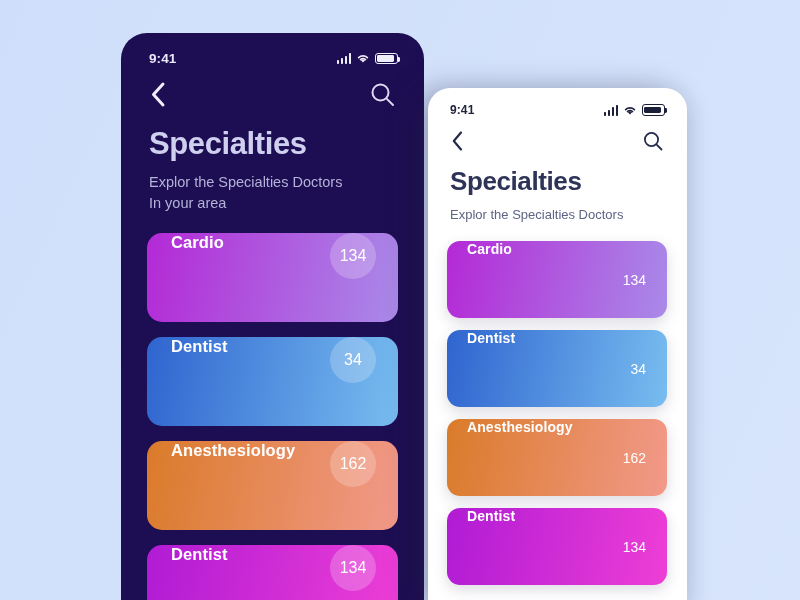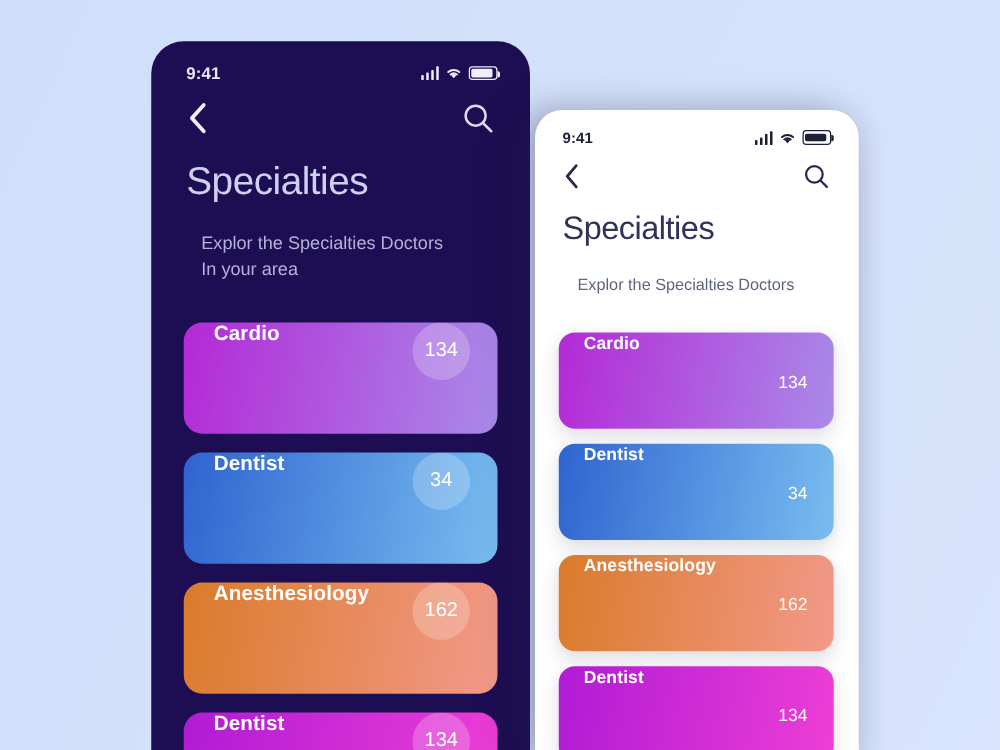--- a/index.html
+++ b/index.html
@@ -155,7 +155,7 @@
 
   
   .title {
-    font-weight: 400;
+    font-weight: 700;
     letter-spacing: -.4px;
     margin: 0;
   }

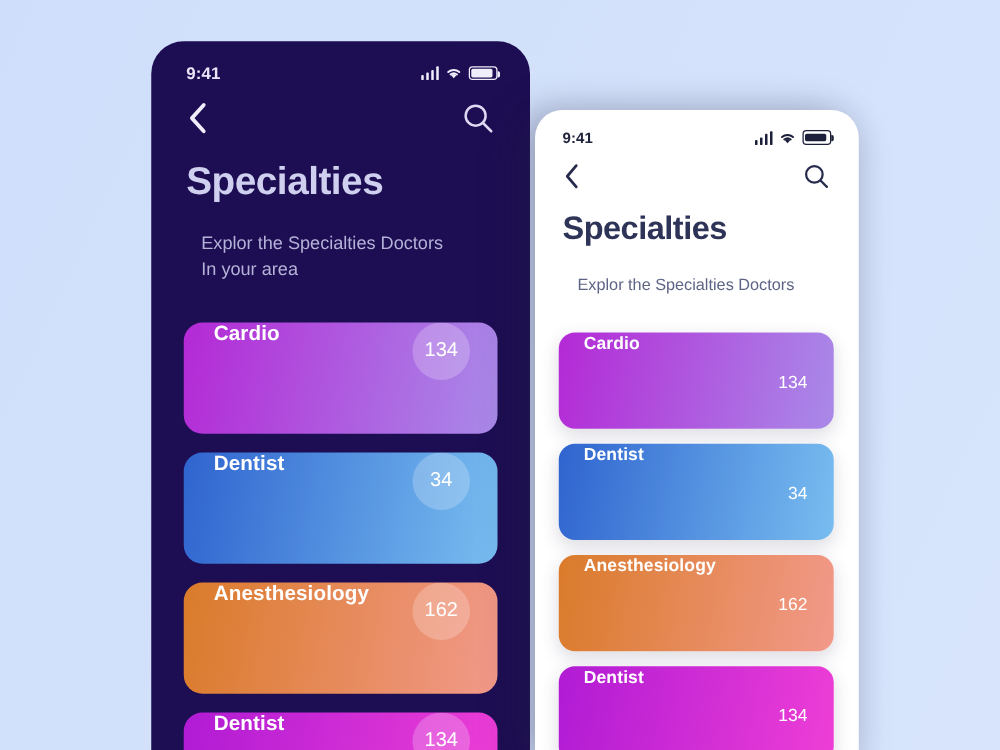--- a/index.html
+++ b/index.html
@@ -171,7 +171,7 @@
   }
 
   .subtitle {
-    margin: 12px;
+    margin: 0;
     line-height: 1.42;
   }
   #phone-dark .subtitle {

